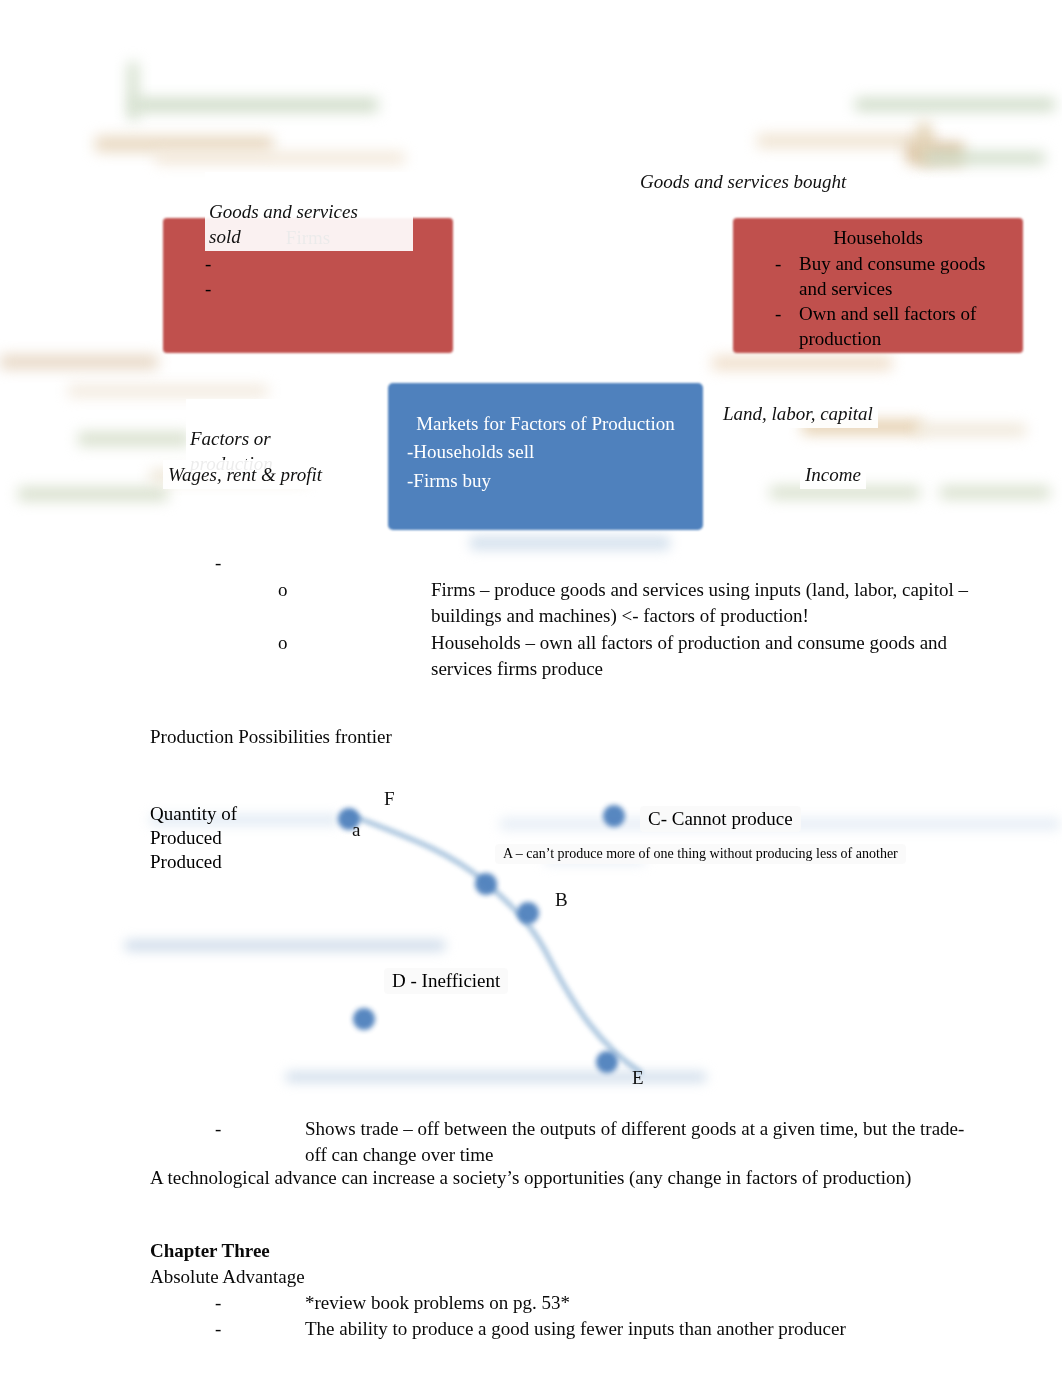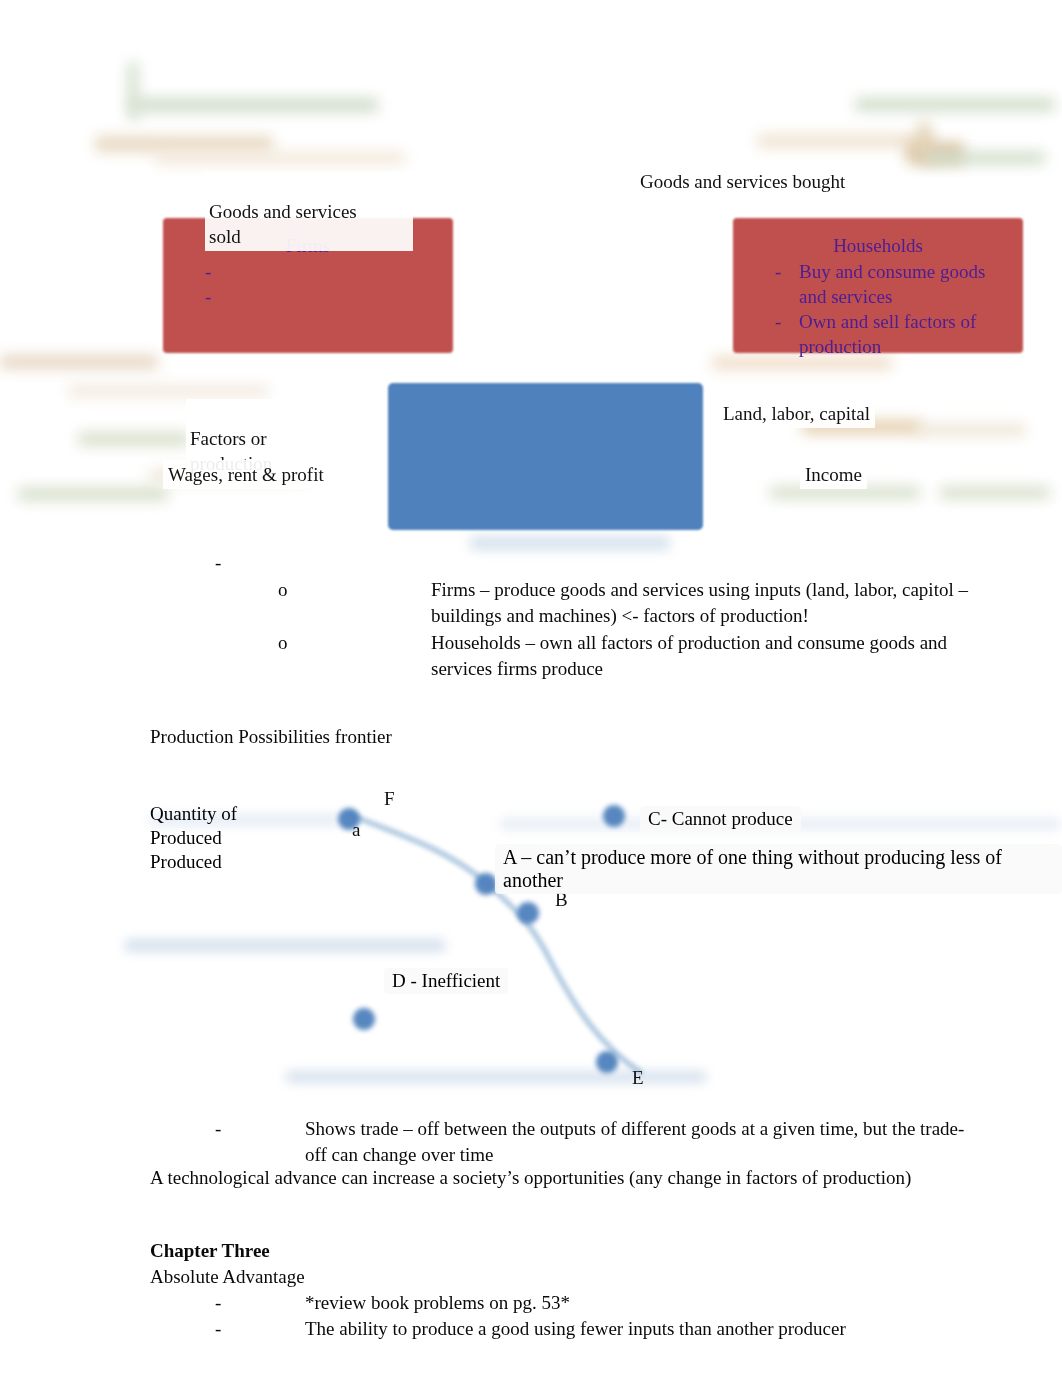--- a/index.html
+++ b/index.html
@@ -30,7 +30,7 @@
   }
   .bluebox-txt{position:absolute;color:#ffffff;text-align:center;box-sizing:border-box;}
 
-  .lbl{position:absolute;font-size:19px;line-height:25px;color:#111;}
+  .lbl{position:absolute;font-size:19px;line-height:25px;color:#111;font-style:italic;}
   .lbl-white{background:rgba(255,255,255,0.92);}
 
   .bullet-row{display:flex;}

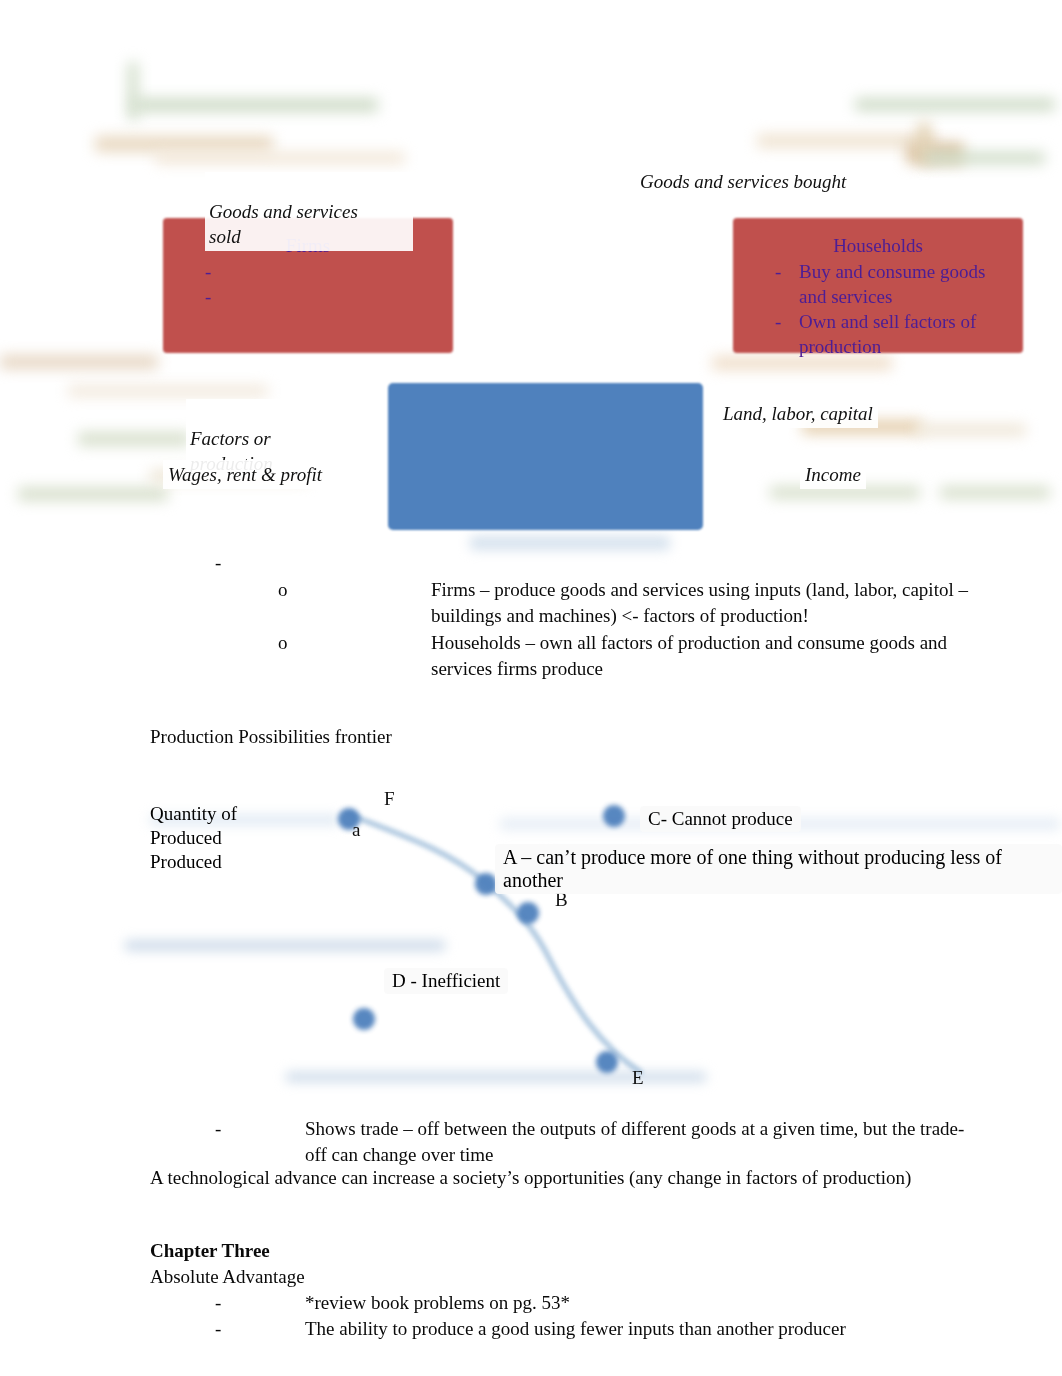--- a/index.html
+++ b/index.html
@@ -23,7 +23,7 @@
     background:#c0504d;border-radius:4px;
     filter:blur(1.1px);
   }
-  .redbox-txt{position:absolute;box-sizing:border-box;color:#4c1d95;margin-top:8px;}
+  .redbox-txt{position:absolute;box-sizing:border-box;color:#000000;}
   .bluebox{
     background:#4f81bd;border-radius:5px;
     filter:blur(0.9px);

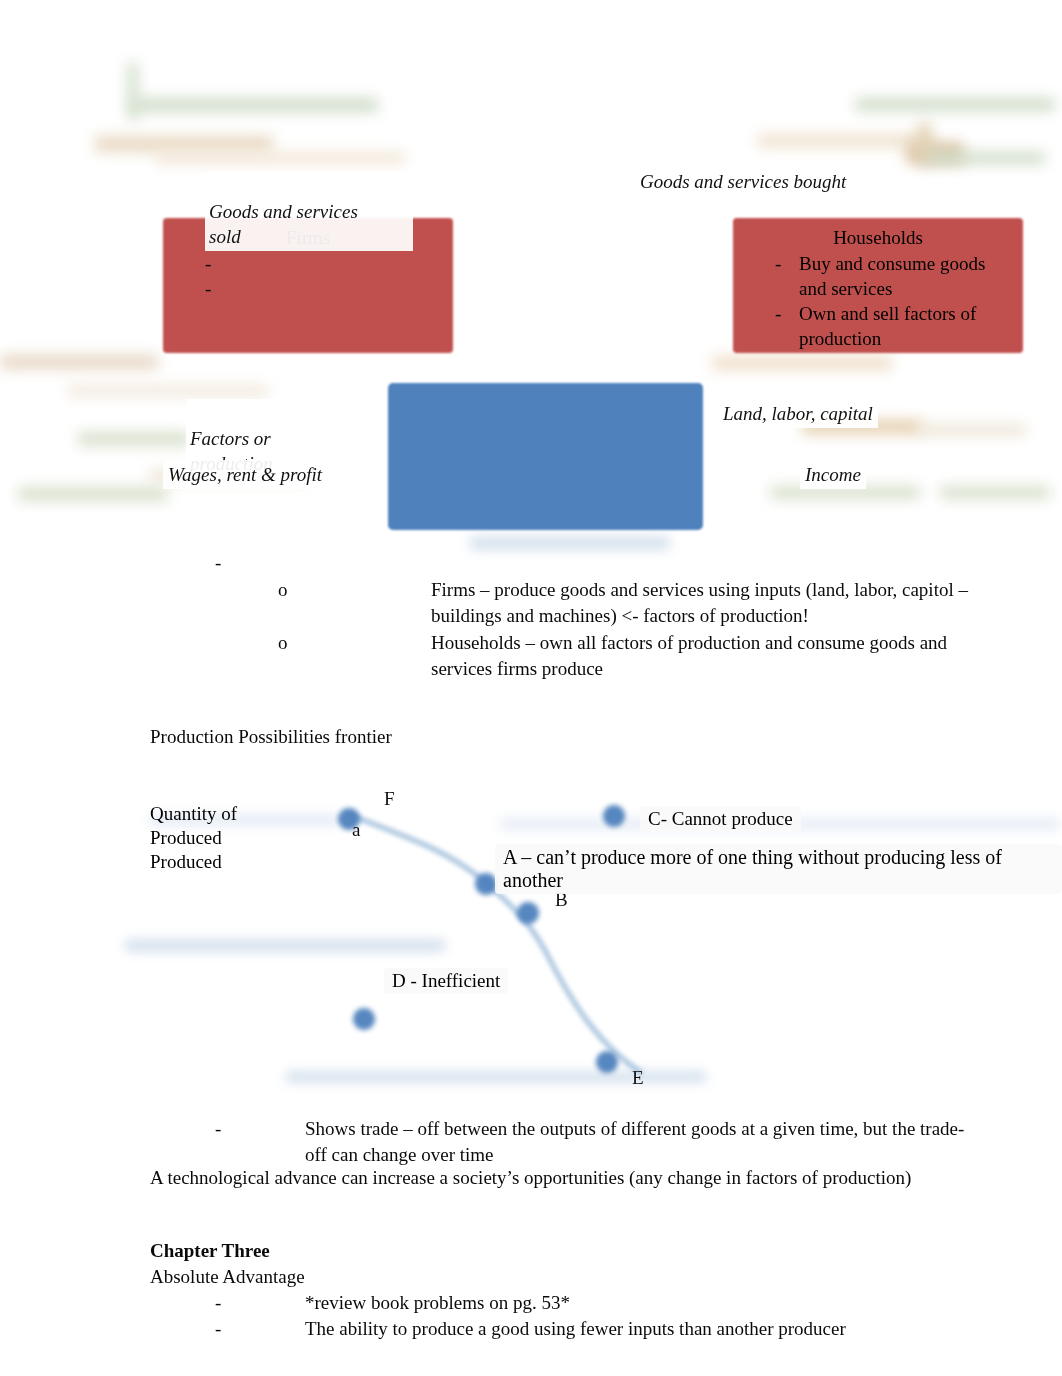--- a/index.html
+++ b/index.html
@@ -106,6 +106,11 @@
   </div>
 
   <div class="box bluebox" style="left:388px;top:383px;width:315px;height:147px;"></div>
+  <div class="bluebox-txt" style="left:388px;top:410px;width:315px;padding:0 12px;">
+    <div style="font-size:19px;line-height:27px;">Markets for Factors of Production</div>
+    <div style="font-size:19px;line-height:29px;text-align:left;padding-left:7px;">-Households sell</div>
+    <div style="font-size:19px;line-height:29px;text-align:left;padding-left:7px;">-Firms buy</div>
+  </div>
 
   <div class="lbl lbl-white" style="left:205px;top:172px;width:200px;white-space:pre-line;padding:2px 4px;">
     <span>Goods and services

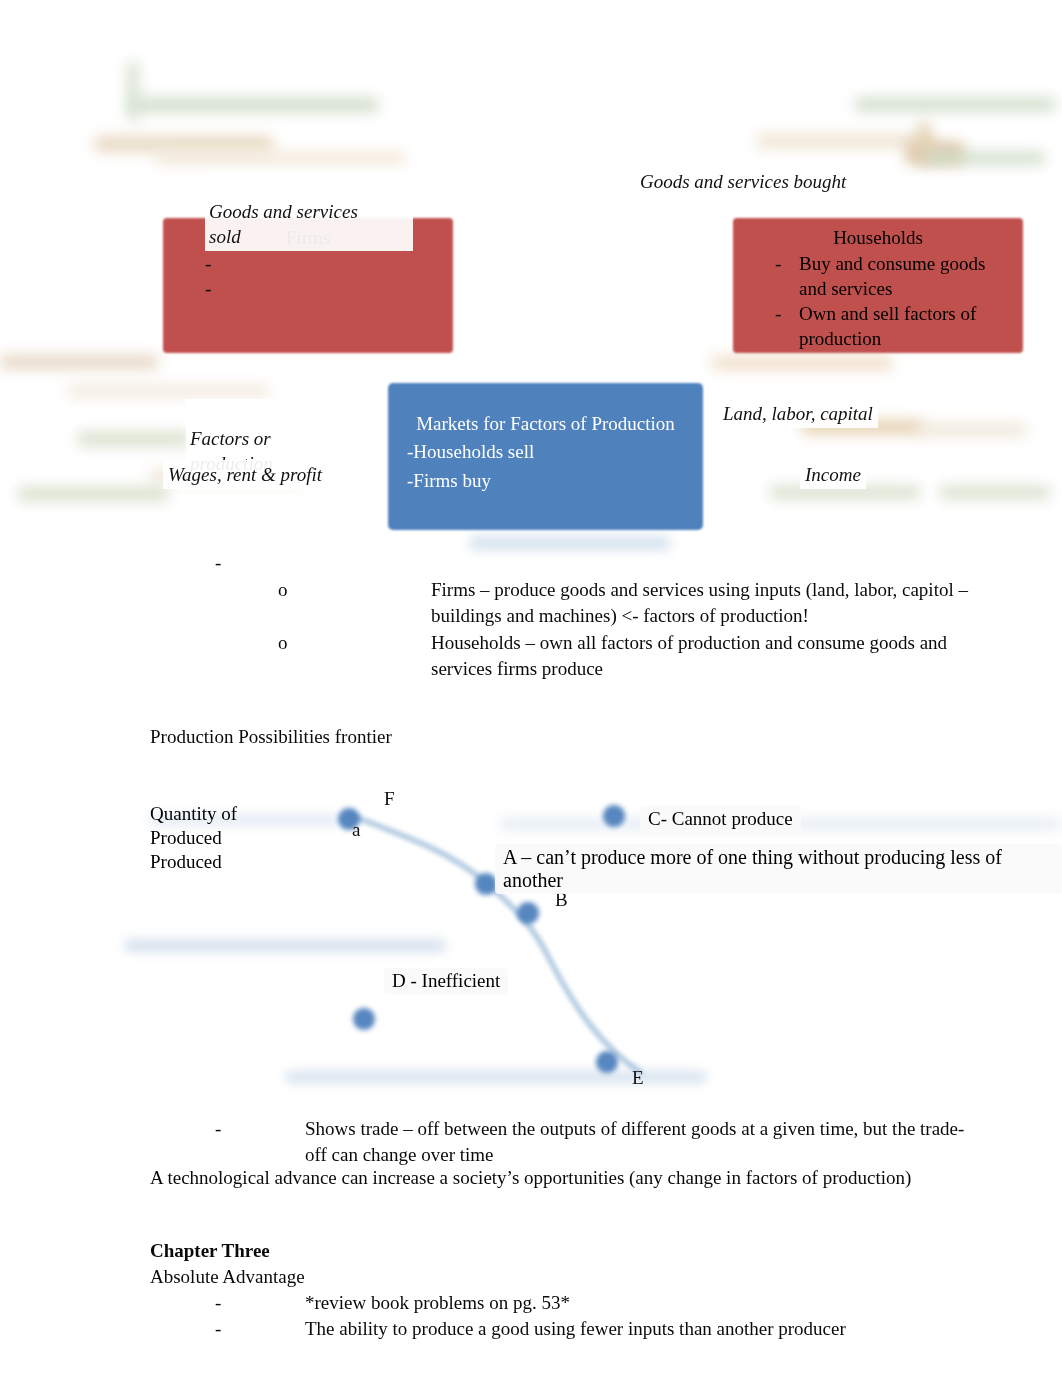--- a/index.html
+++ b/index.html
@@ -49,7 +49,7 @@
   .ptlabel{position:absolute;font-size:19px;color:#111;}
   .callout{position:absolute;font-size:19px;background:rgba(250,250,250,.9);
            padding:2px 8px;border-radius:4px;filter:blur(.3px);}
-  .callout-sm{font-size:20px;}
+  .callout-sm{font-size:14px;}
 </style>
 </head>
 <body>

